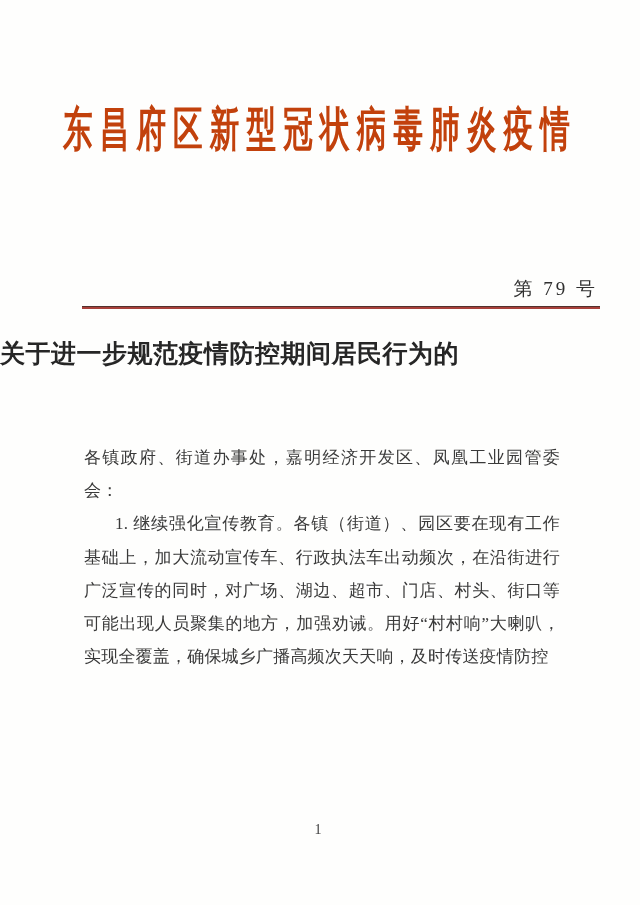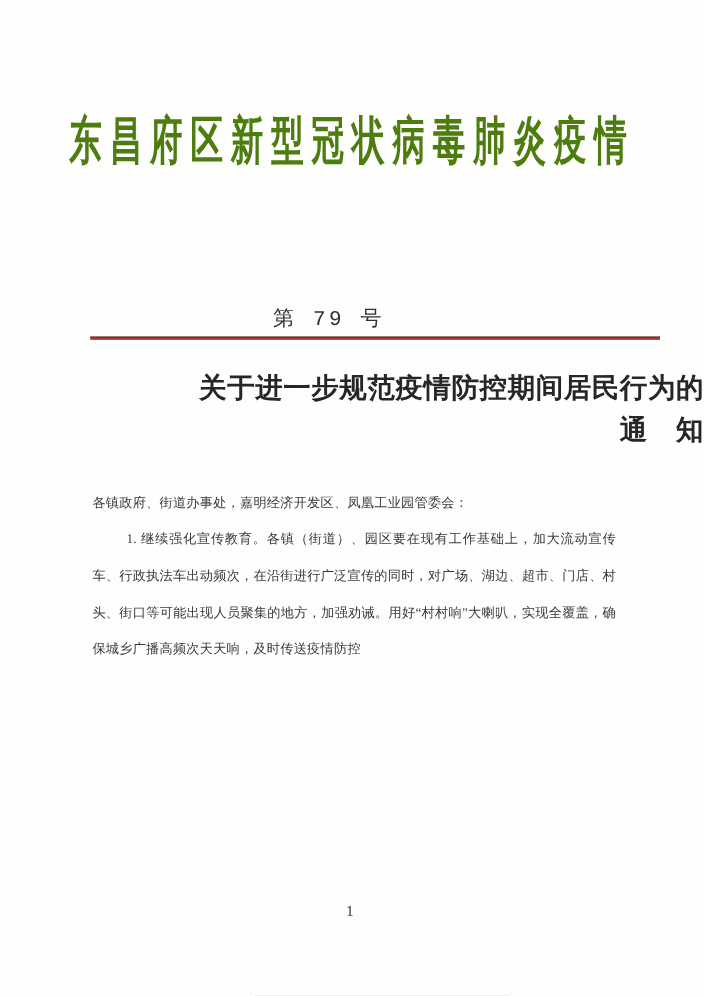--- a/index.html
+++ b/index.html
@@ -16,7 +16,7 @@
   .header {
     position:absolute; top:92px; left:0; width:640px;
     text-align:center;
-    color:#4d7c0f;
+    color:#c2410c;
     font-weight:bold;
   }
   .header-line { height:75px; line-height:75px; }

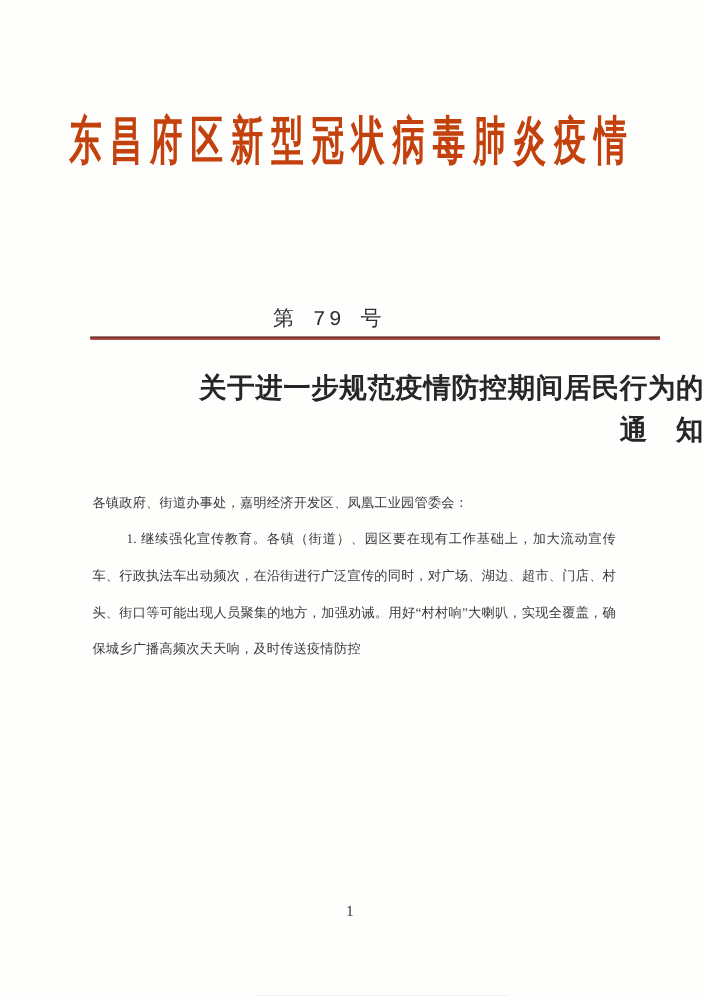--- a/index.html
+++ b/index.html
@@ -32,11 +32,10 @@
 
   .doc-number {
     position:absolute; top:276px; left:0; width:598px;
-    text-align:center;
+    text-align:right;
     font-size:19px;
     letter-spacing:3px;
     color:#2f2f2f;
-    font-family:Liberation Mono, monospace;
   }
   .red-rule {
     position:absolute; top:306px; left:82px;

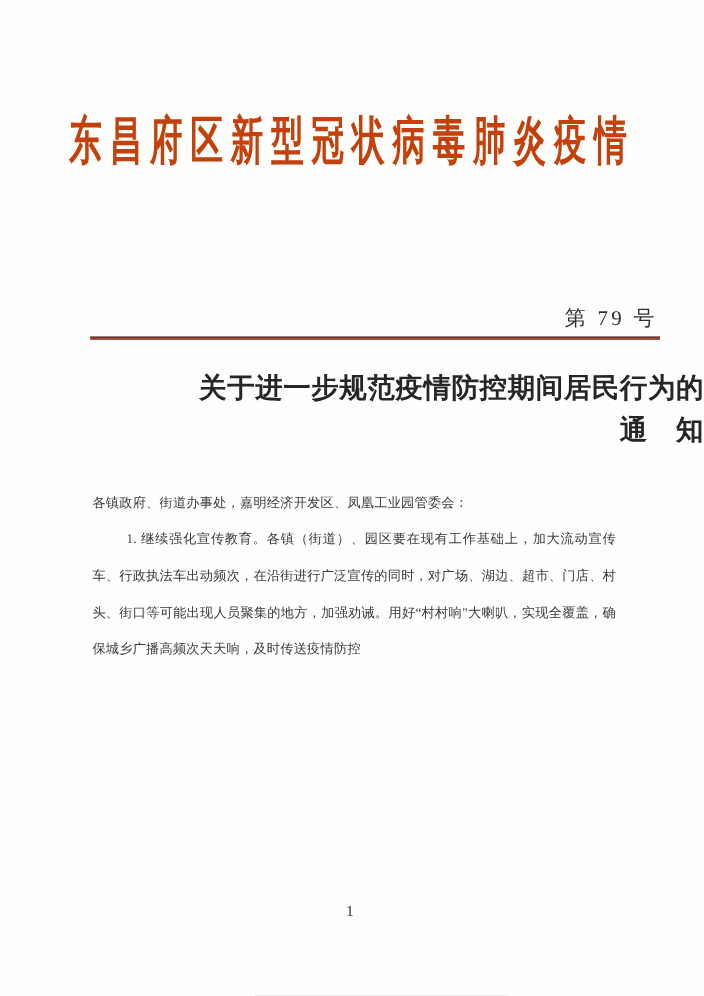--- a/index.html
+++ b/index.html
@@ -45,7 +45,7 @@
   }
   .title {
     position:absolute; top:335px; left:0; width:640px;
-    text-align:right;
+    text-align:left;
     font-size:25px;
     line-height:38px;
     font-weight:bold;

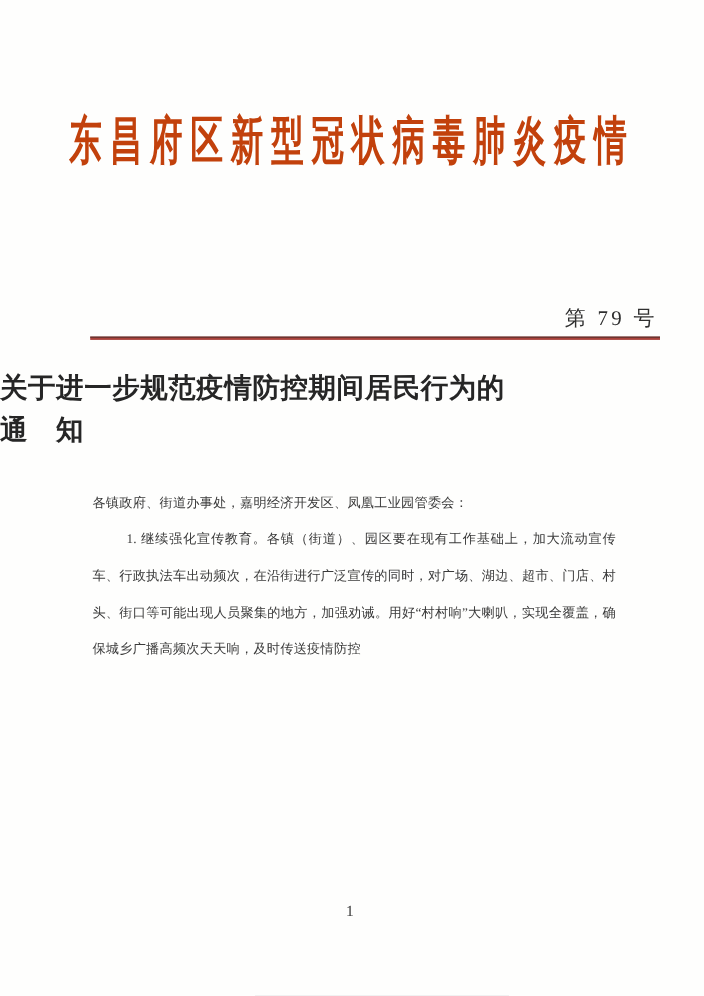--- a/index.html
+++ b/index.html
@@ -87,7 +87,6 @@
 
   <div class="title">
     <div>关于进一步规范疫情防控期间居民行为的</div>
-    <div>通　知</div>
   </div>
 
   <div class="body">

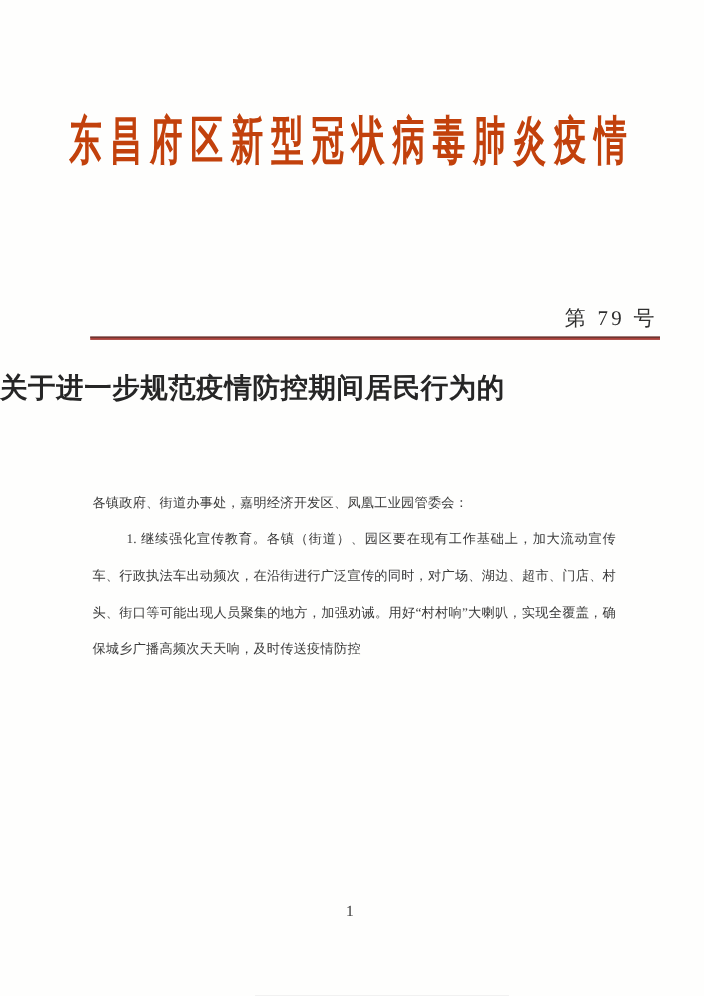--- a/index.html
+++ b/index.html
@@ -54,7 +54,7 @@
   }
   .body {
     position:absolute; top:441px; left:84px; width:476px;
-    font-size:12px;
+    font-size:17px;
     line-height:33.2px;
     text-align:justify;
     text-justify:inter-ideograph;

